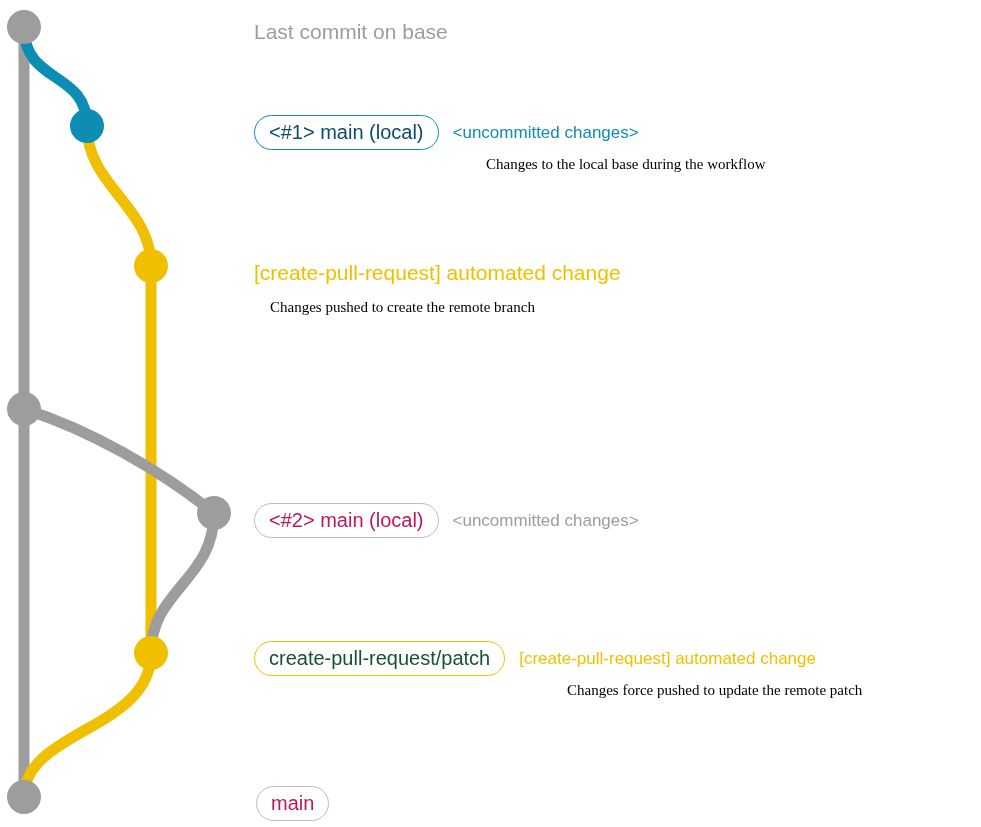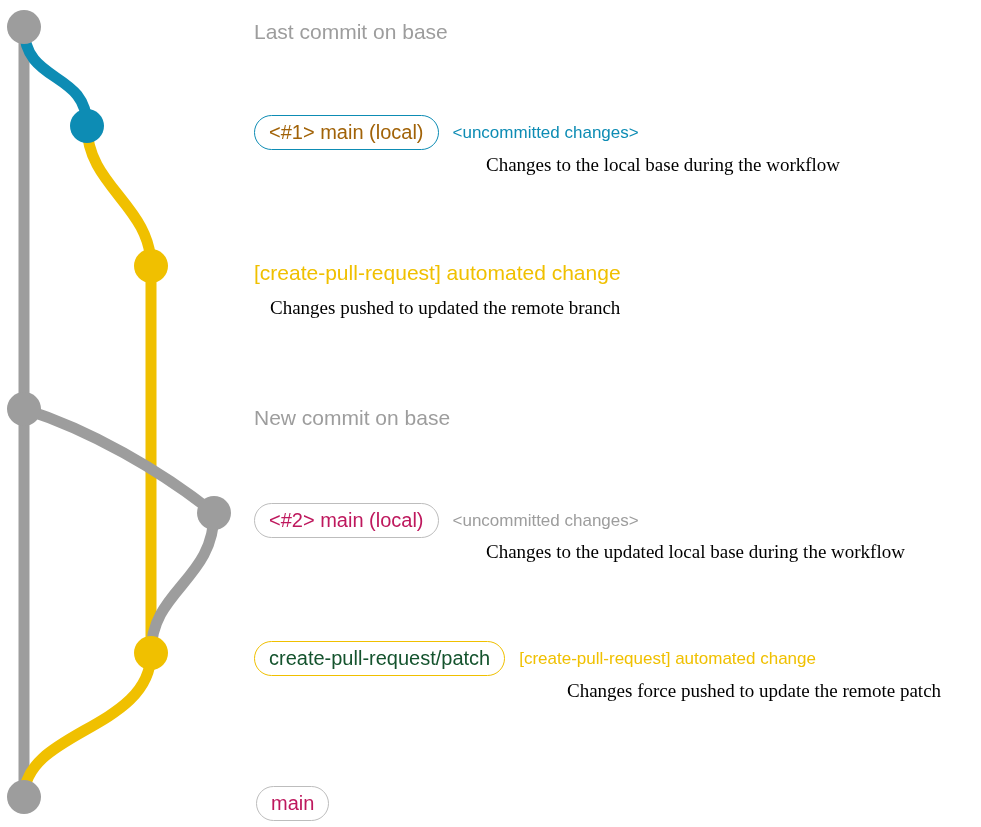--- a/index.html
+++ b/index.html
@@ -68,7 +68,7 @@
     background: #ffffff;
     box-sizing: border-box;
   }
-  .badge.blue   { border-color: #0d8cb4; color: #a16207; }
+  .badge.blue   { border-color: #0d8cb4; color: #0c4a6e; }
   .badge.yellow { border-color: #f0c000; color: #14532d; }
   .badge.gray   { border-color: #bdbdbd; color: #be185d; }
 

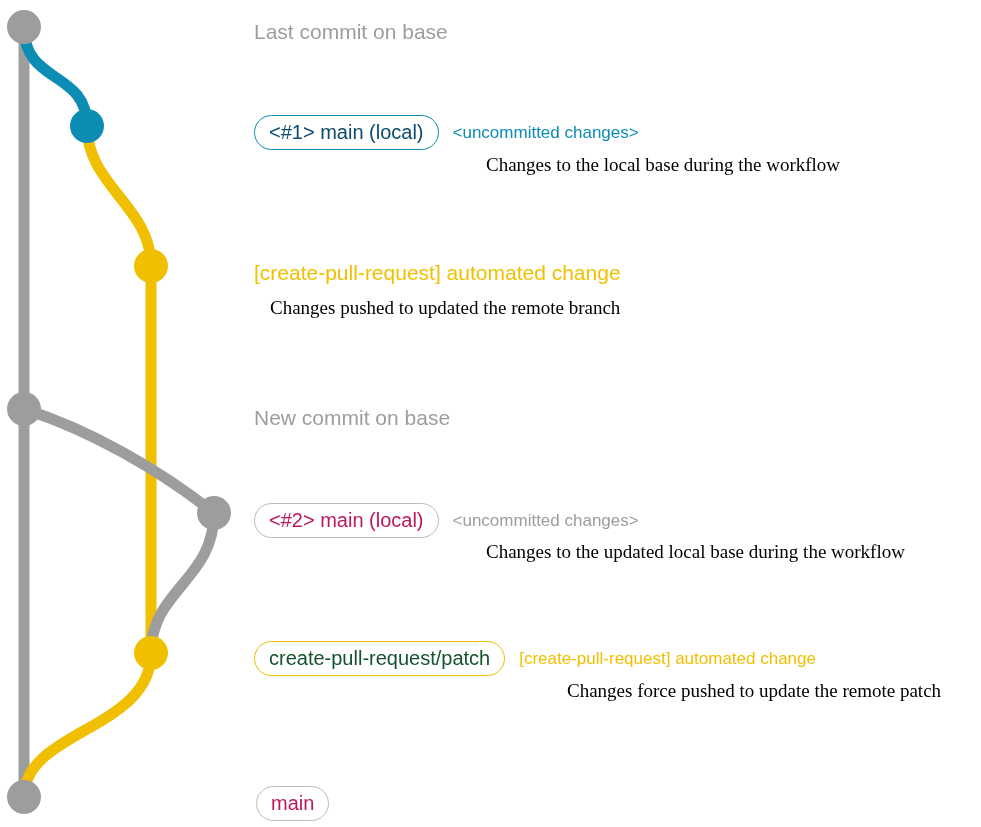--- a/index.html
+++ b/index.html
@@ -87,7 +87,7 @@
   .note {
     position: absolute;
     font-family: "Liberation Serif", serif;
-    font-size: 19px;
+    font-size: 15px;
     line-height: 23px;
     color: #000000;
     white-space: nowrap;

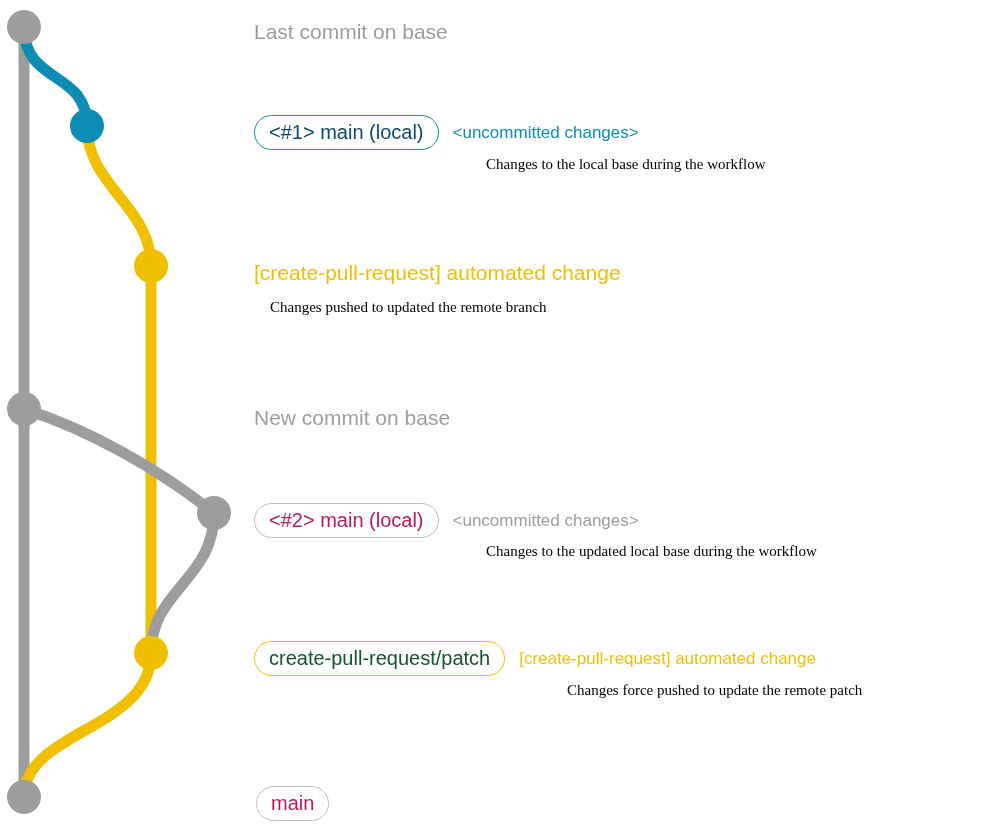--- a/index.html
+++ b/index.html
@@ -135,7 +135,7 @@
   <div class="row" style="left:254px; top:253px;">
     <div class="subject yellow">[create-pull-request] automated change</div>
   </div>
-  <div class="note" style="left:270px; top:289px;">Changes pushed to updated the remote branch</div>
+  <div class="note" style="left:270px; top:289px;">Changes pushed to create the remote branch</div>
 
   <div class="row" style="left:254px; top:398px;">
     <div class="subject gray">New commit on base</div>

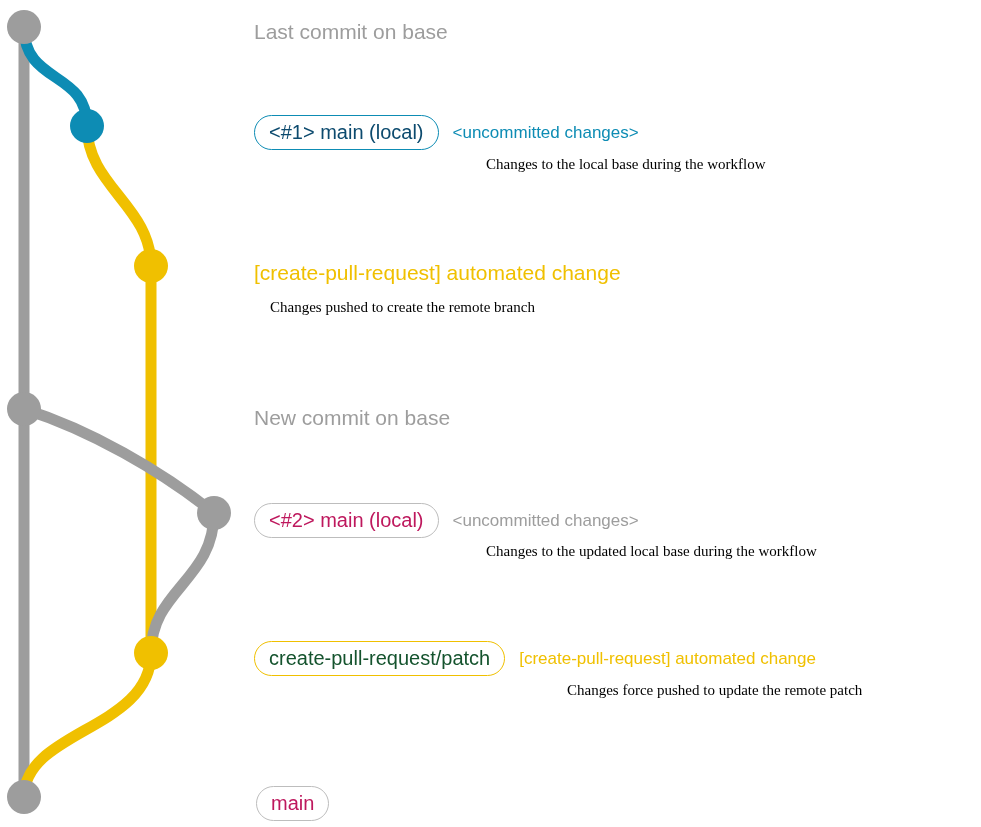--- a/index.html
+++ b/index.html
@@ -137,9 +137,6 @@
   </div>
   <div class="note" style="left:270px; top:289px;">Changes pushed to create the remote branch</div>
 
-  <div class="row" style="left:254px; top:398px;">
-    <div class="subject gray">New commit on base</div>
-  </div>
 
   <div class="row" style="left:254px; top:496px;">
     <div class="ref-line">

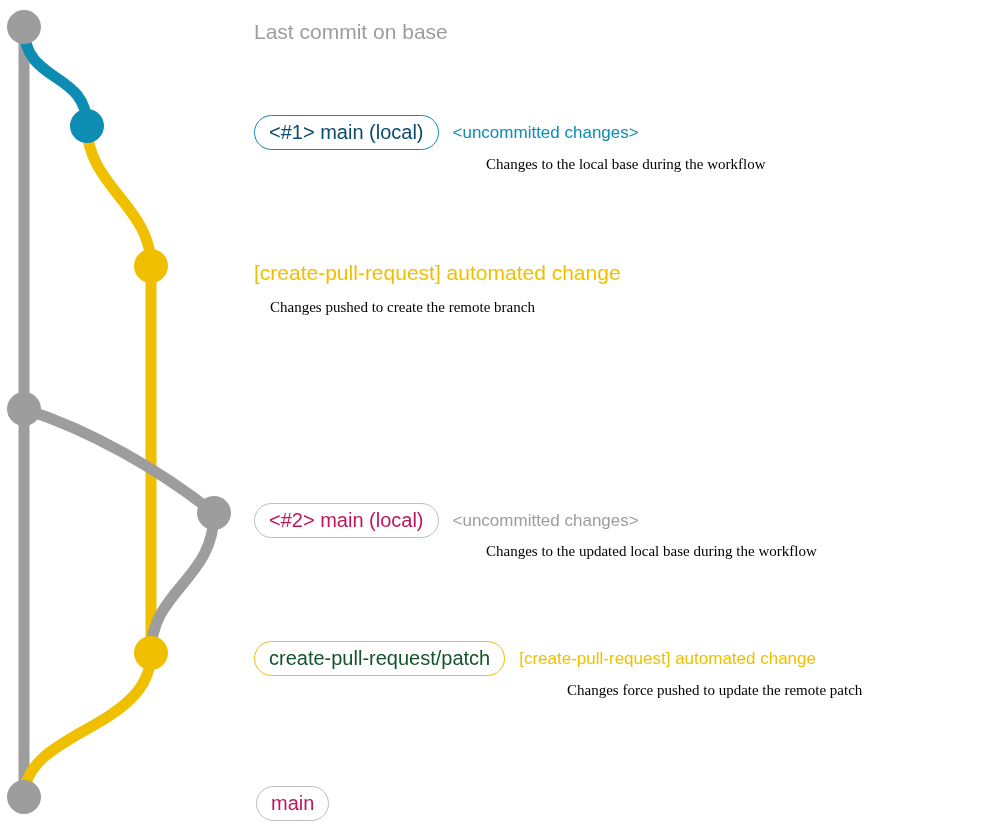--- a/index.html
+++ b/index.html
@@ -144,7 +144,6 @@
       <span class="ref-subject gray">&lt;uncommitted changes&gt;</span>
     </div>
   </div>
-  <div class="note" style="left:486px; top:533px;">Changes to the updated local base during the workflow</div>
 
   <div class="row" style="left:254px; top:634px;">
     <div class="ref-line">

